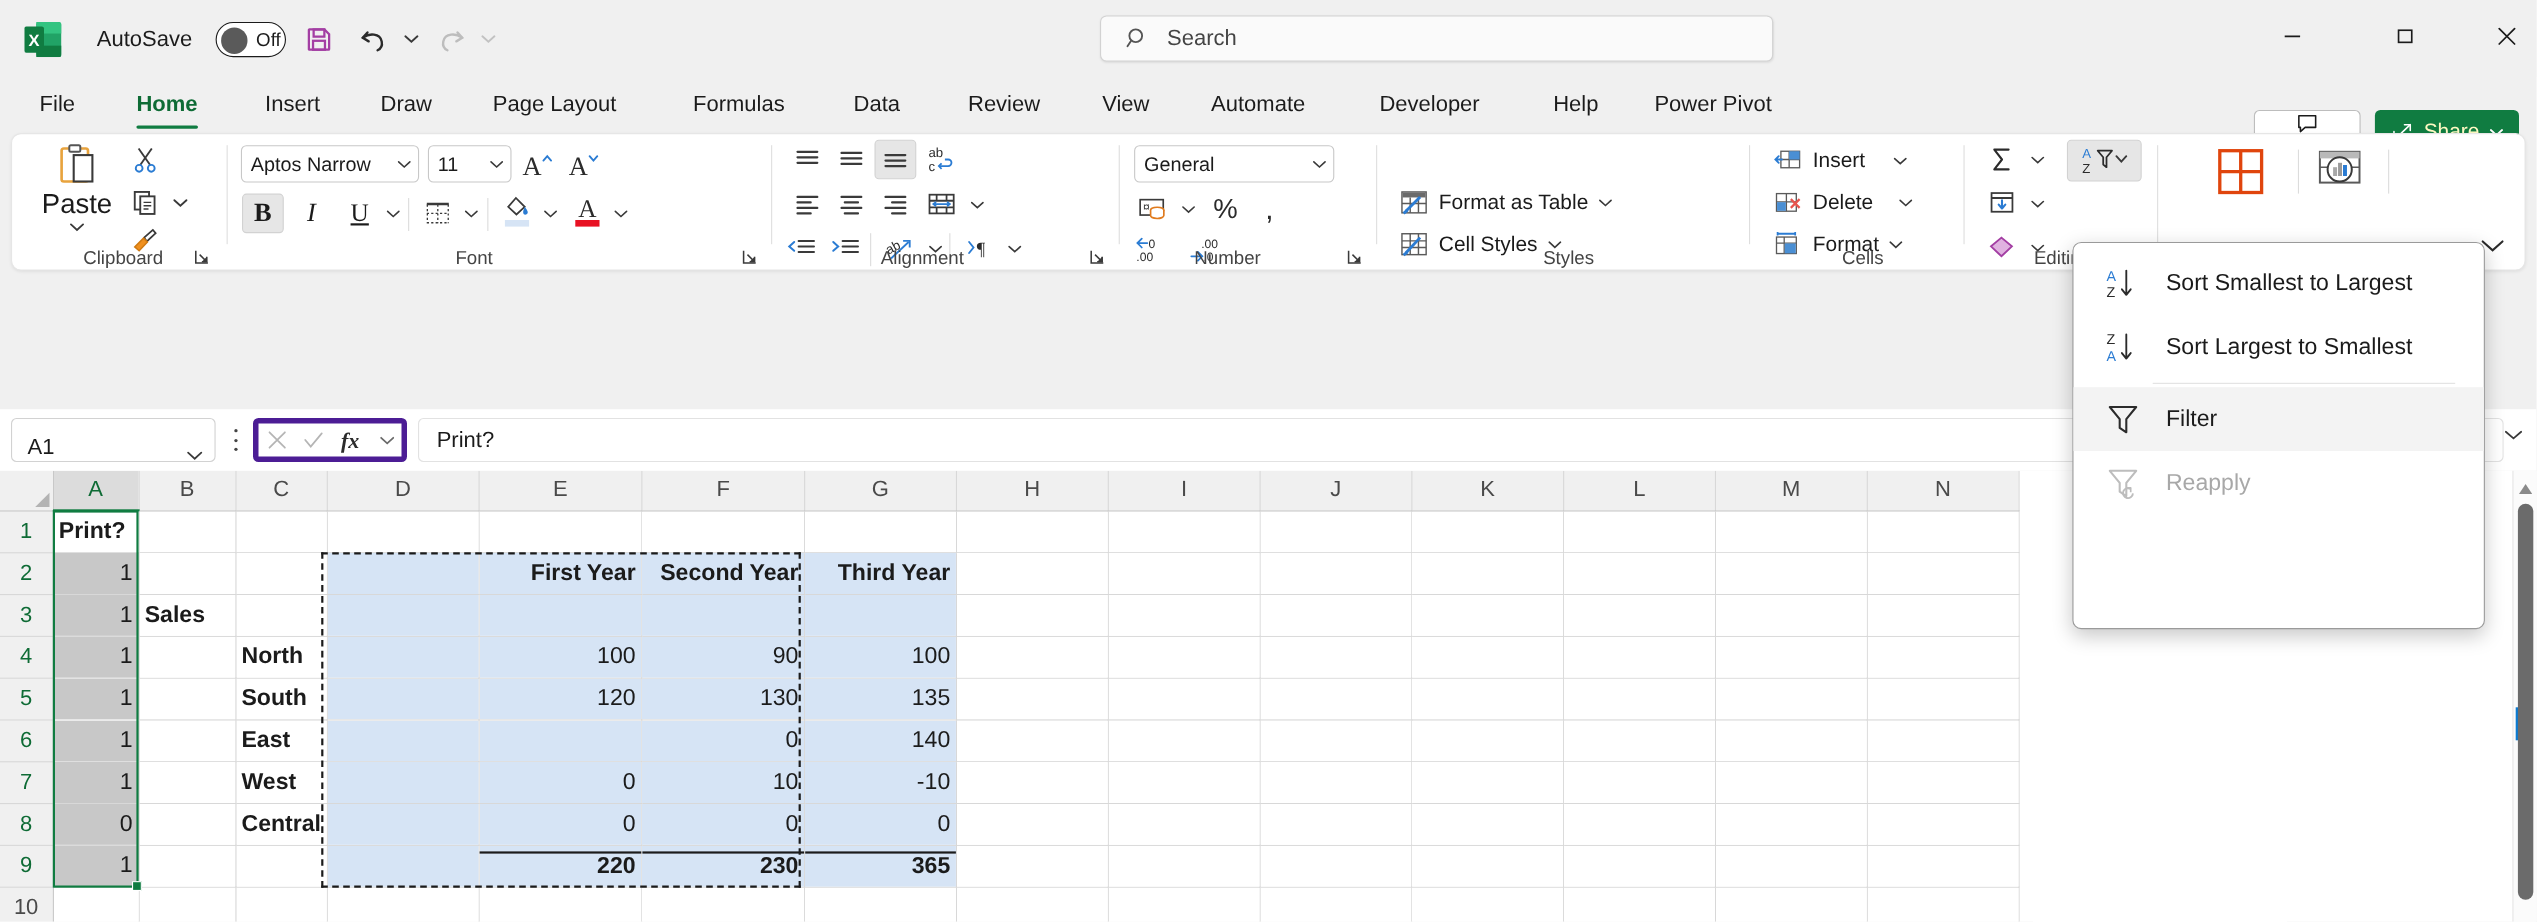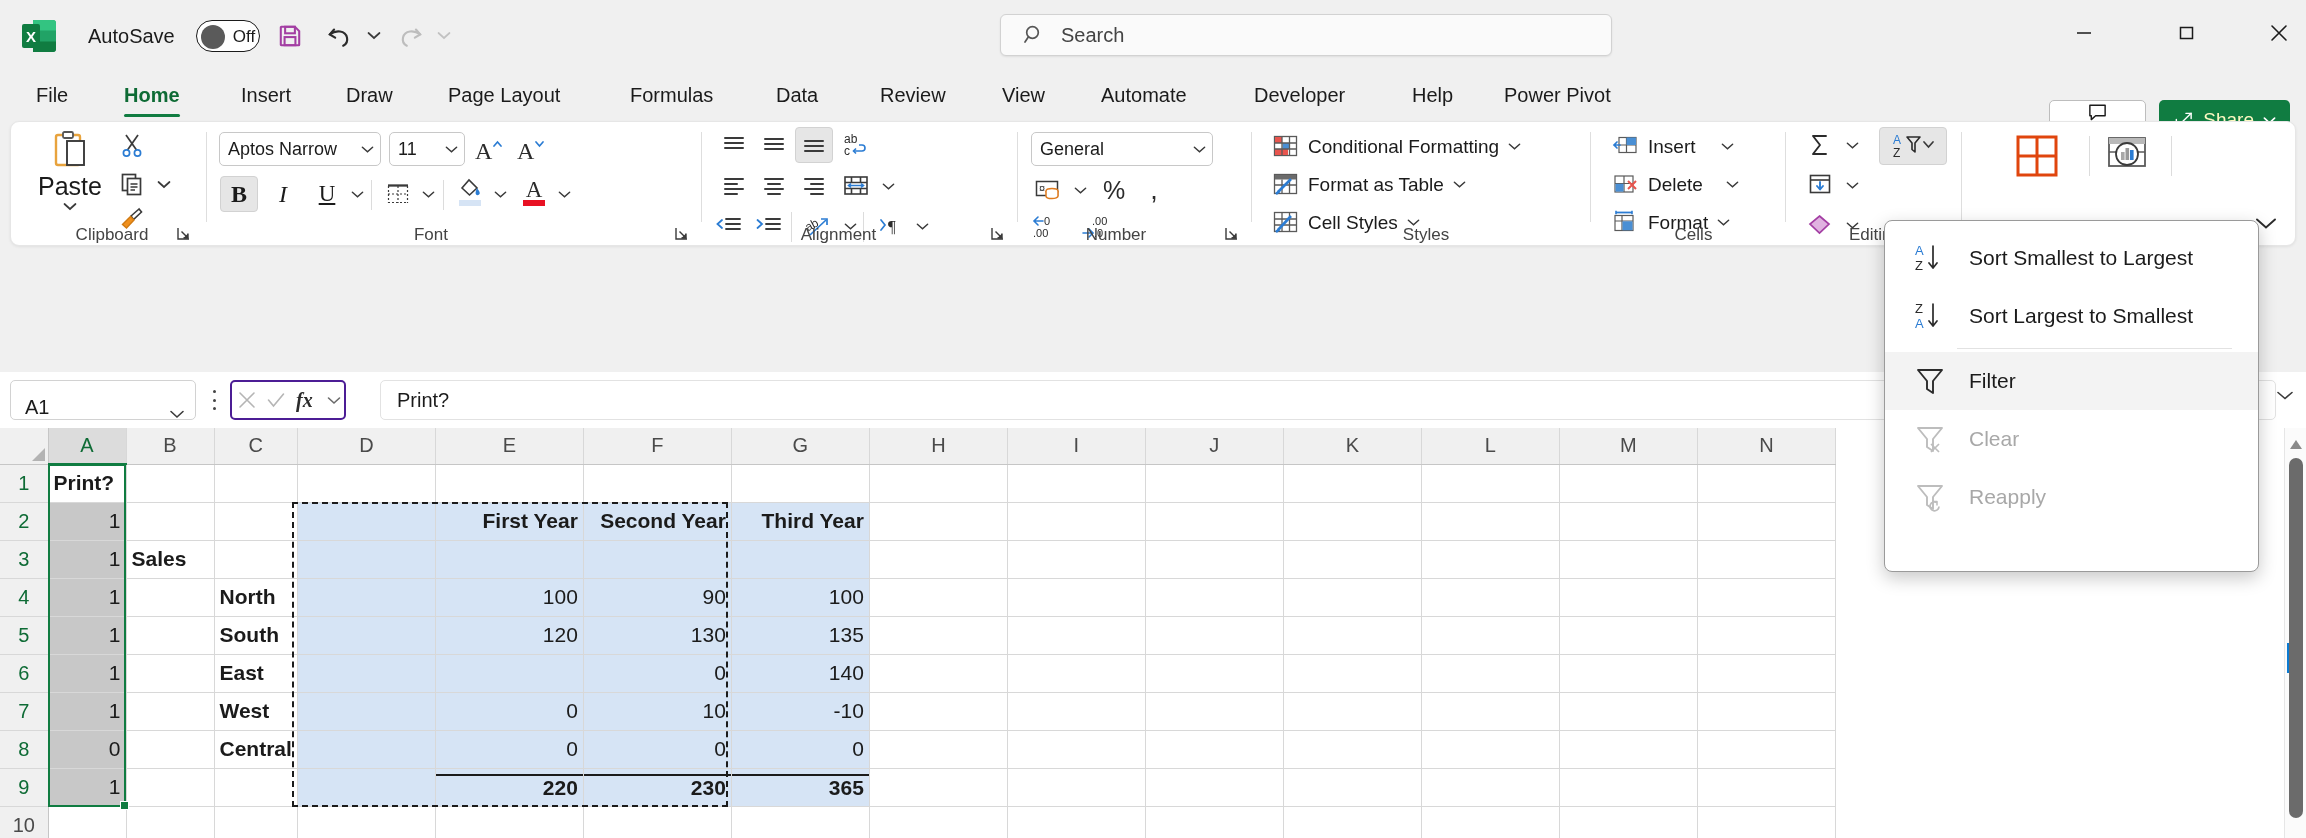--- a/index.html
+++ b/index.html
@@ -748,23 +748,6 @@
     </div>
 
     <div class="grp" style="left:1250px; width:330px;">
-      <div class="bigitem" style="left:6px;top:6px">
-        <span class="ico">
-          <svg width="27" height="27" viewBox="0 0 27 27" fill="none" stroke="#5a5a5a" stroke-width="1.3">
-            <rect x="2.5" y="3.5" width="22" height="19"></rect>
-            <rect x="3" y="4" width="7" height="6" fill="#e8554e" stroke="none"></rect>
-            <rect x="3" y="16" width="13" height="6" fill="#e8554e" stroke="none"></rect>
-            <rect x="10.5" y="10" width="7" height="6" fill="#4a8fd4" stroke="none"></rect>
-            <path d="M10 4v18M17.5 4v18M2.5 10h22M2.5 16h22"></path>
-          </svg>
-        </span>
-        <span>Conditional Formatting</span>
-        <span class="ico">
-          <svg width="13" height="9" viewBox="0 0 14 9" fill="none" stroke="#3a3a3a" stroke-width="1.6" stroke-linecap="round">
-              <path d="M1.5 2 L7 7 L12.5 2"></path>
-            </svg>
-        </span>
-      </div>
       <div class="bigitem" style="left:6px;top:44px">
         <span class="ico">
           <svg width="27" height="27" viewBox="0 0 27 27" fill="none" stroke="#5a5a5a" stroke-width="1.3">

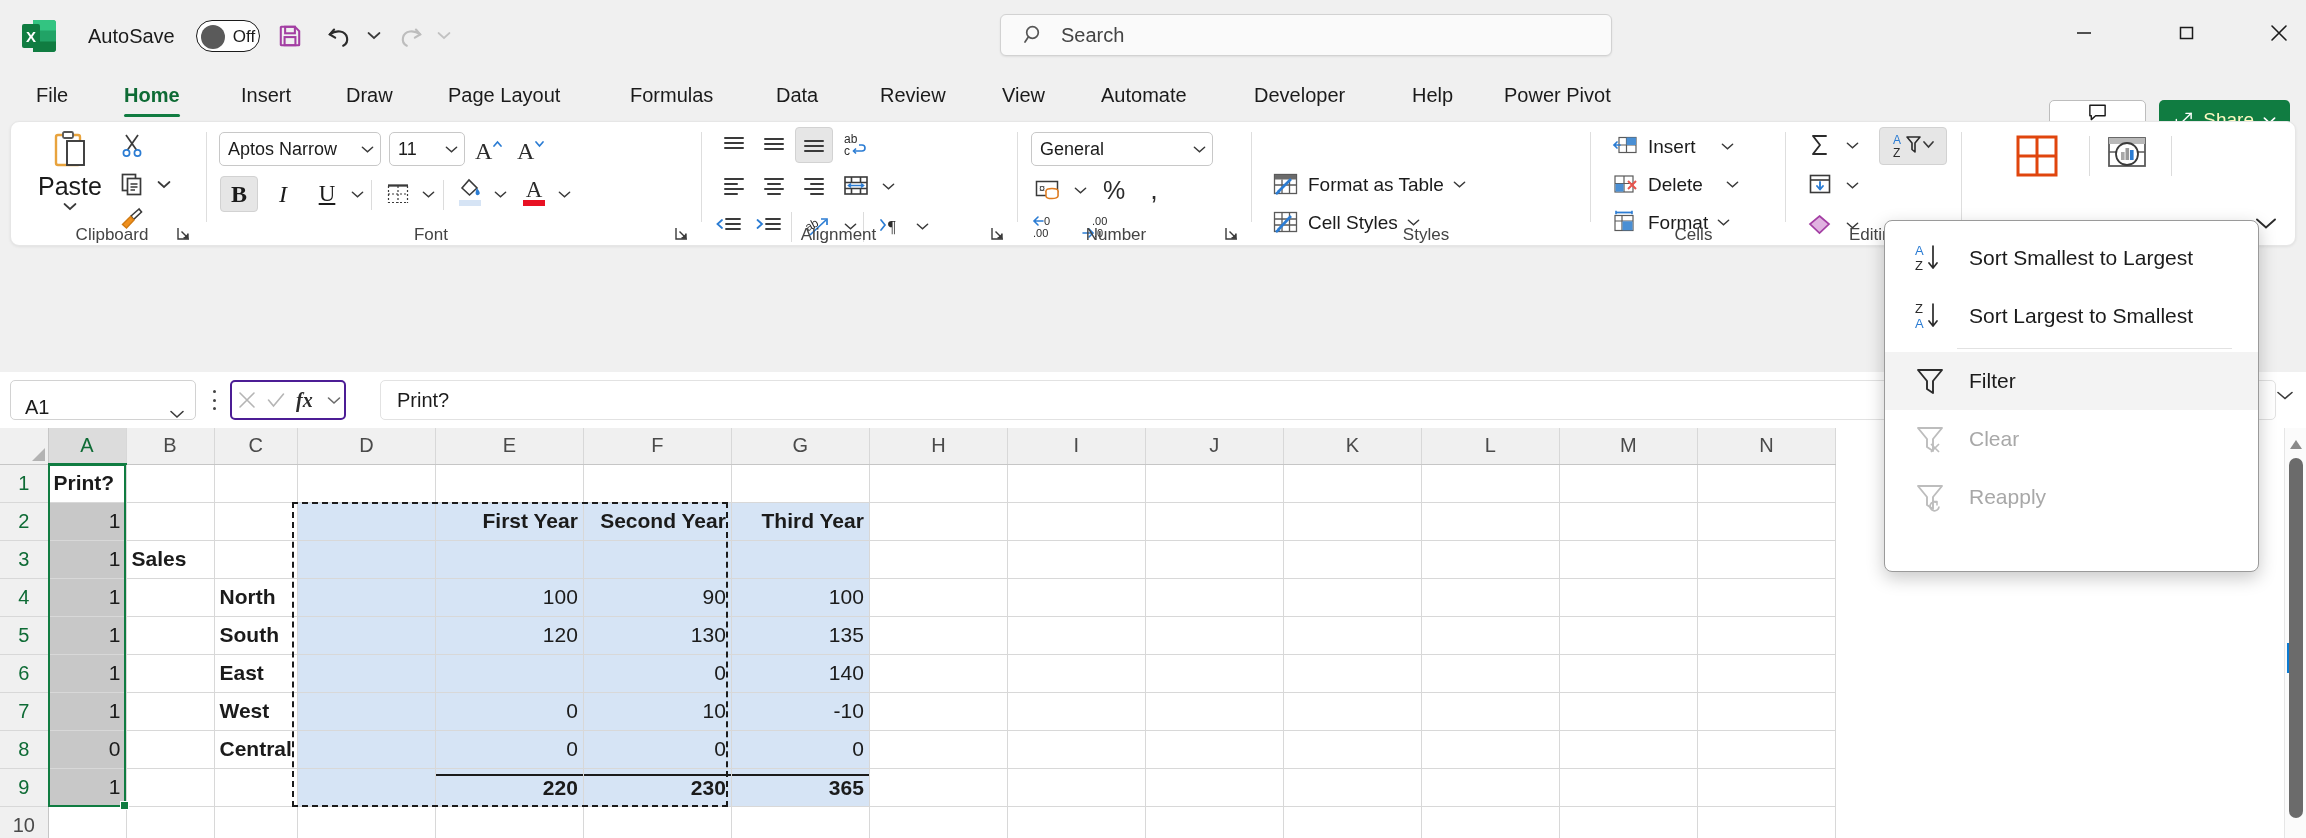--- a/index.html
+++ b/index.html
@@ -146,8 +146,8 @@
     display:flex; flex-direction:column; align-items:center; justify-content:space-between; }
   .fb-kebab i{ width:3px; height:3px; background:#444; border-radius:50%; display:block; }
   .fxgroup{
-    position:absolute; left:230px; top:8px; width:116px; height:40px;
-    border:2px solid #4c1d95; border-radius:5px; background:#fff;
+    position:absolute; left:230px; top:8px; width:140px; height:40px;
+    border:5px solid #4c1d95; border-radius:5px; background:#fff;
     display:flex; align-items:center; justify-content:space-around;
   }
   .fbinput{

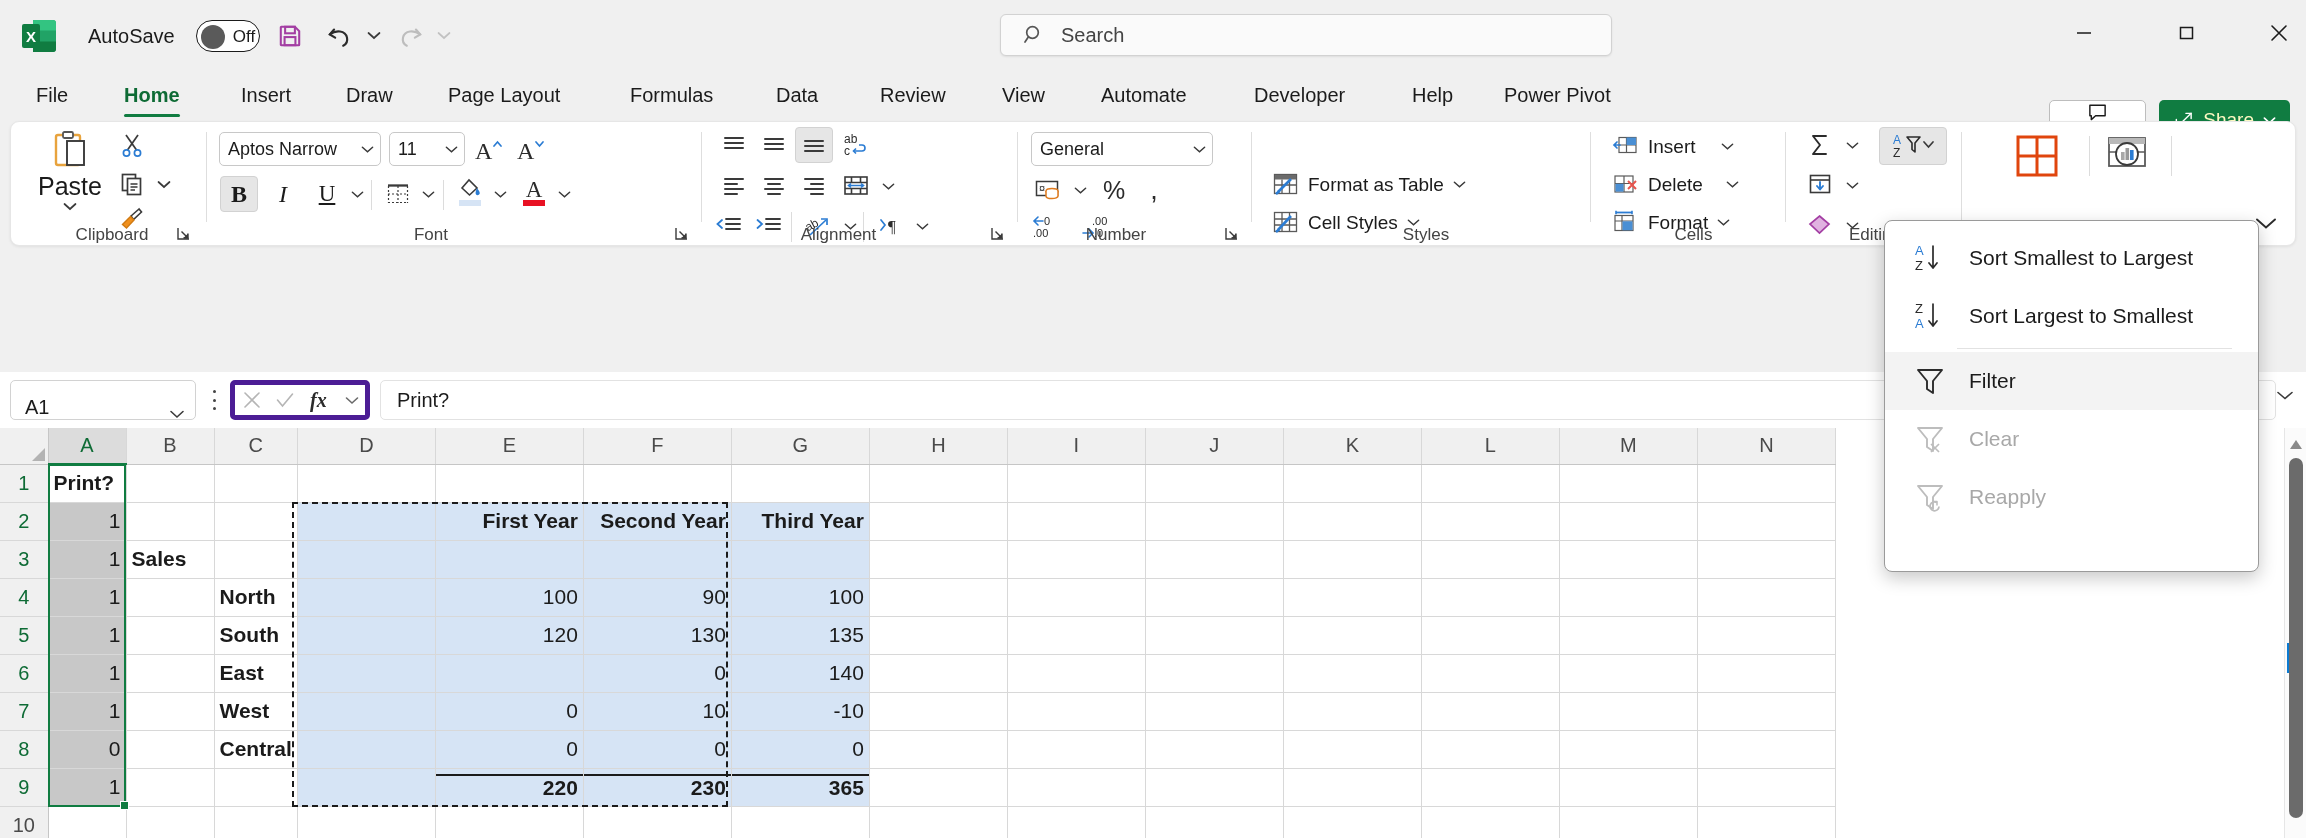--- a/index.html
+++ b/index.html
@@ -1536,15 +1536,6 @@
       <span>Filter</span>
     </div>
 
-    <div class="menu-item disabled">
-      <span class="mico">
-        <svg width="34" height="34" viewBox="0 0 34 34" fill="none" stroke="#bdbdbd" stroke-width="1.9" stroke-linejoin="round">
-          <path d="M5 6 h24 l-9 11 v12 l-6 -4 v-8 z"></path>
-          <path d="M18 22 L26 30 M26 22 L18 30" stroke-width="1.7"></path>
-        </svg>
-      </span>
-      <span>Clear</span>
-    </div>
 
     <div class="menu-item disabled">
       <span class="mico">

